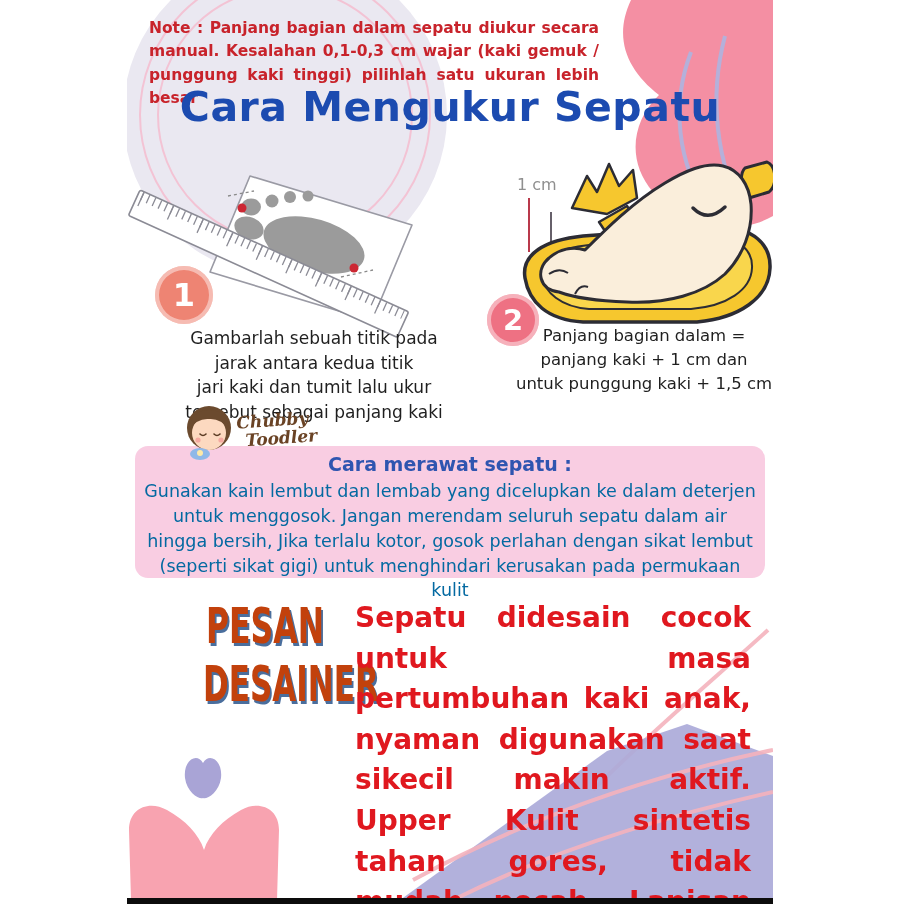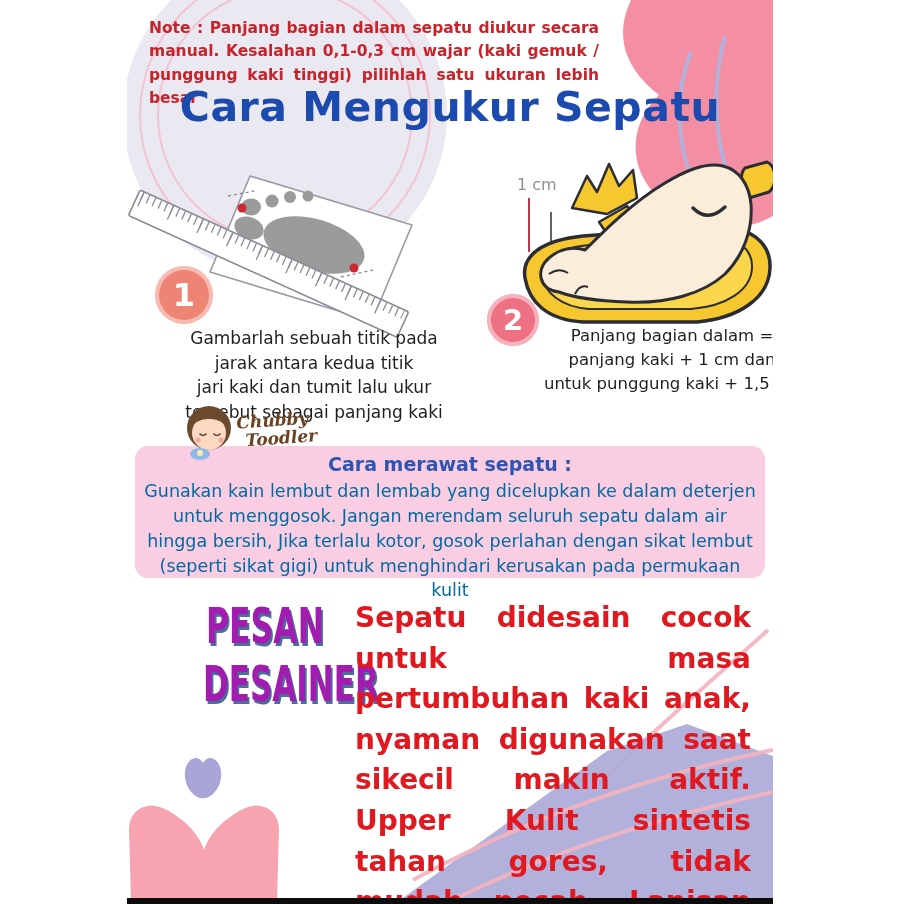--- a/index.html
+++ b/index.html
@@ -31,7 +31,7 @@
   .caption{position:absolute;z-index:2;text-align:center;color:#1f1f1f;font-weight:normal;}
   .caption div{white-space:nowrap;}
   .cap1{left:42px;top:326px;width:290px;font-size:17px;line-height:1.45;}
-  .cap2{left:378px;top:324px;width:278px;font-size:16.5px;line-height:1.45;margin-left:28px;}
+  .cap2{left:378px;top:324px;width:278px;font-size:16.5px;line-height:1.45;}
 
   .band{position:absolute;left:8px;top:446px;width:630px;height:132px;background:#f9cde2;z-index:1;
         border-radius:13px;}

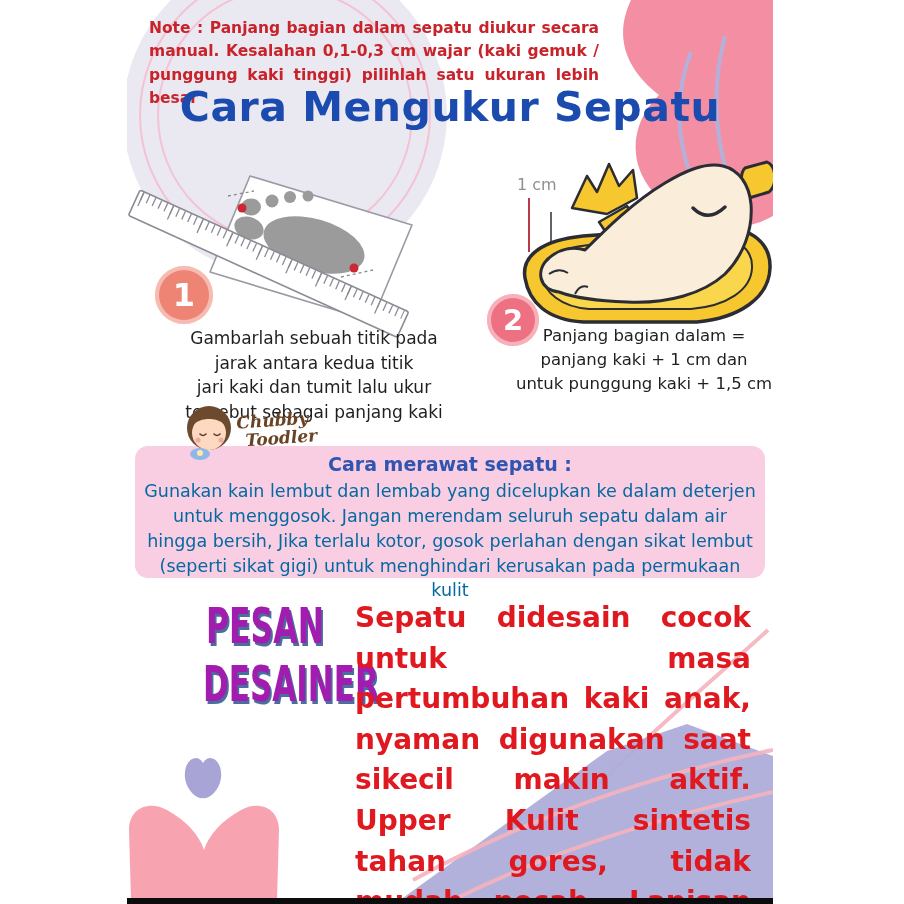--- a/index.html
+++ b/index.html
@@ -45,7 +45,7 @@
   .logo-text div:last-child{margin-left:8px;}
 
   .pesan{position:absolute;left:38px;top:601px;width:200px;z-index:2;text-align:center;
-         color:#a21caf;font-weight:800;}
+         color:#c2410c;font-weight:800;}
   .pesan-l1{font-size:50px;line-height:1.0;transform:scaleX(0.63);transform-origin:center;
             text-shadow:3px 3px 0 rgba(14,61,124,0.75);}
   .pesan-l2{font-size:50px;line-height:1.0;margin-top:8px;transform:scaleX(0.62);transform-origin:center;

